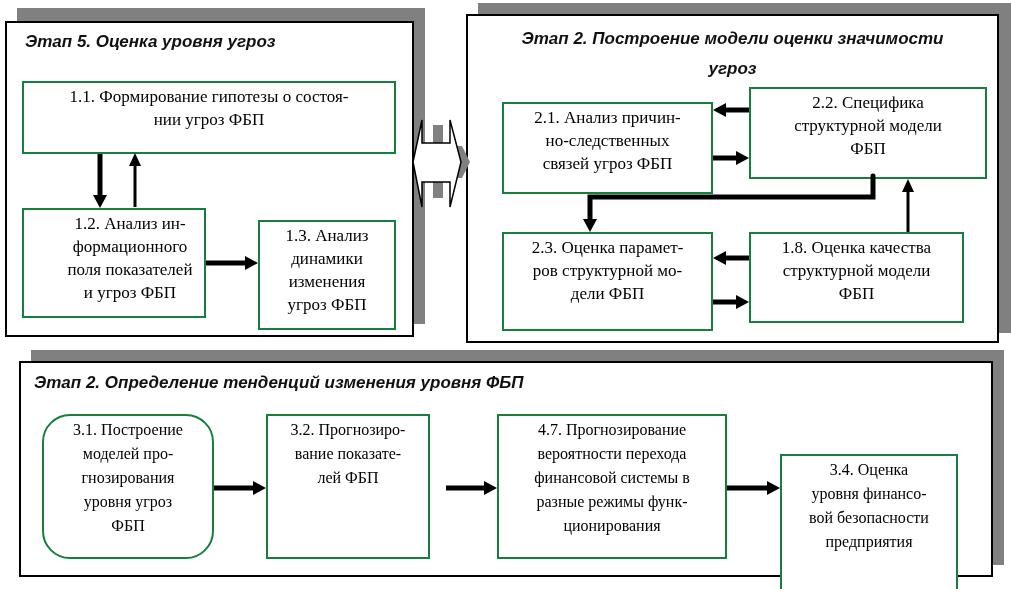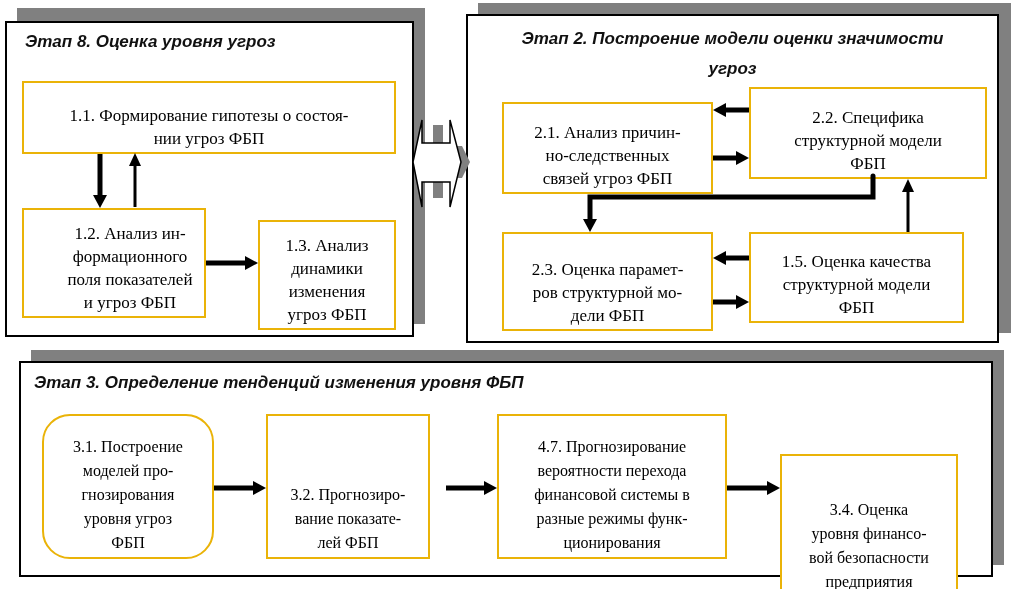--- a/index.html
+++ b/index.html
@@ -21,7 +21,7 @@
 
 <div class="shadow" style="left:17px;top:8px;width:408px;height:316px;"></div>
 <div class="frame" style="left:5px;top:21px;width:409px;height:316px;"></div>
-<div class="stage-title" style="left:25px;top:32px;">Этап 8. Оценка уровня угроз</div>
+<div class="stage-title" style="left:25px;top:32px;">Этап 5. Оценка уровня угроз</div>
 <div class="box" style="left:22px;top:81px;width:374px;height:73px;">
     <span>1.1. Формирование гипотезы о состоя-
 нии угроз ФБП</span>

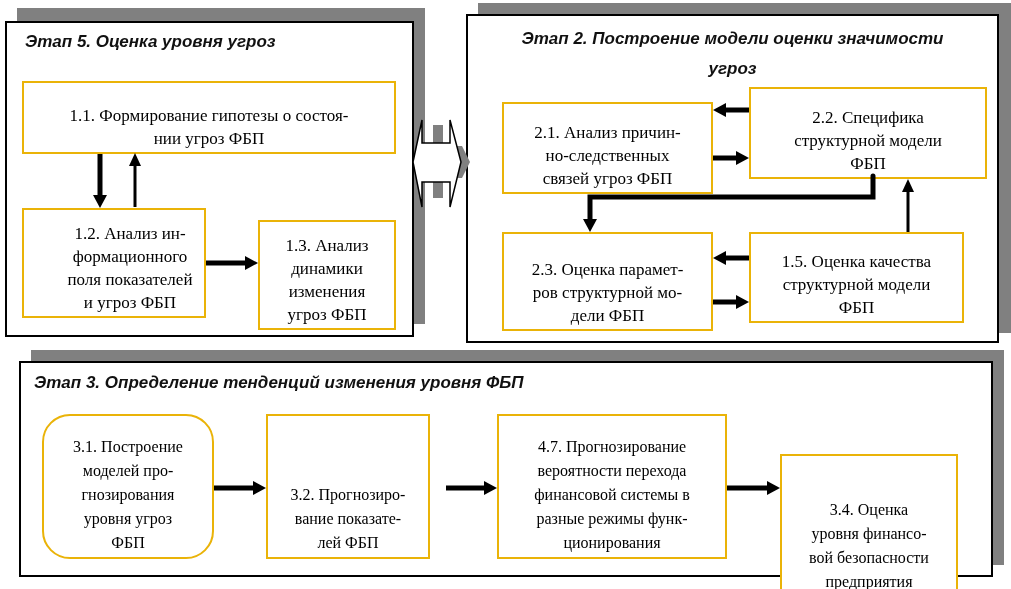--- a/index.html
+++ b/index.html
@@ -10,8 +10,8 @@
   .stage-title { position: absolute; font-family: "Liberation Sans", sans-serif;
                  font-style: italic; font-weight: bold; font-size: 17px; color: #111;
                  white-space: nowrap; }
-  .box { position: absolute; background: #fff; border: 2px solid #eab308; box-sizing: border-box;
-         display: flex; align-items: flex-end; justify-content: center; text-align: center;
+  .box { position: absolute; background: #fff; border: 2px solid #15803d; box-sizing: border-box;
+         display: flex; align-items: flex-start; justify-content: center; text-align: center;
          font-size: 17px; line-height: 23px; padding: 2px 4px; }
   .box span { white-space: pre-line; }
   svg.overlay { position: absolute; left: 0; top: 0; pointer-events: none; }

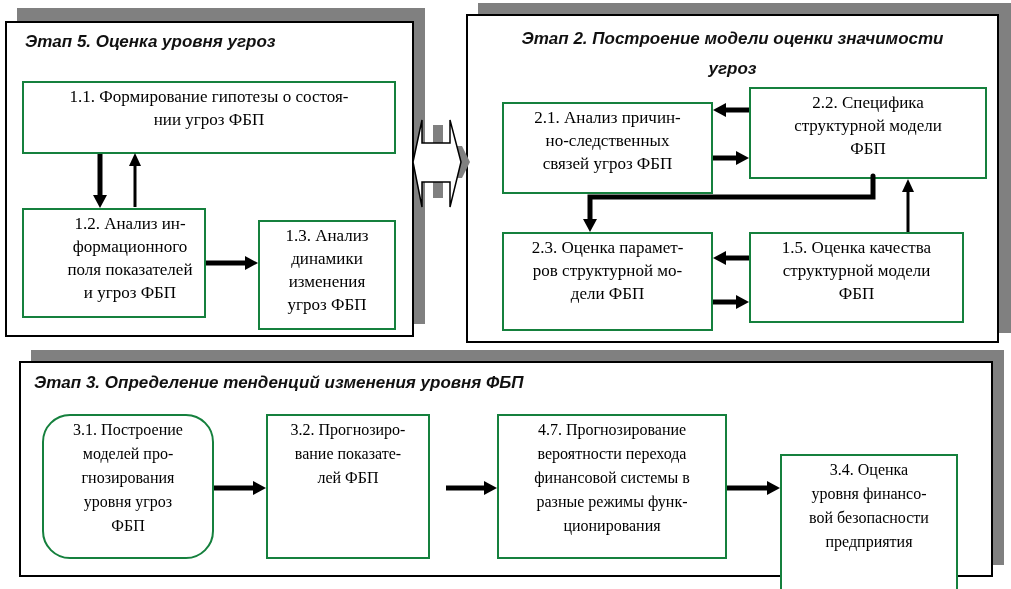--- a/index.html
+++ b/index.html
@@ -59,7 +59,7 @@
 дели ФБП</span>
   </div>
 <div class="box" style="left:749px;top:232px;width:215px;height:91px;">
-    <span>1.5. Оценка качества
+    <span>1.8. Оценка качества
 структурной модели
 ФБП</span>
   </div>

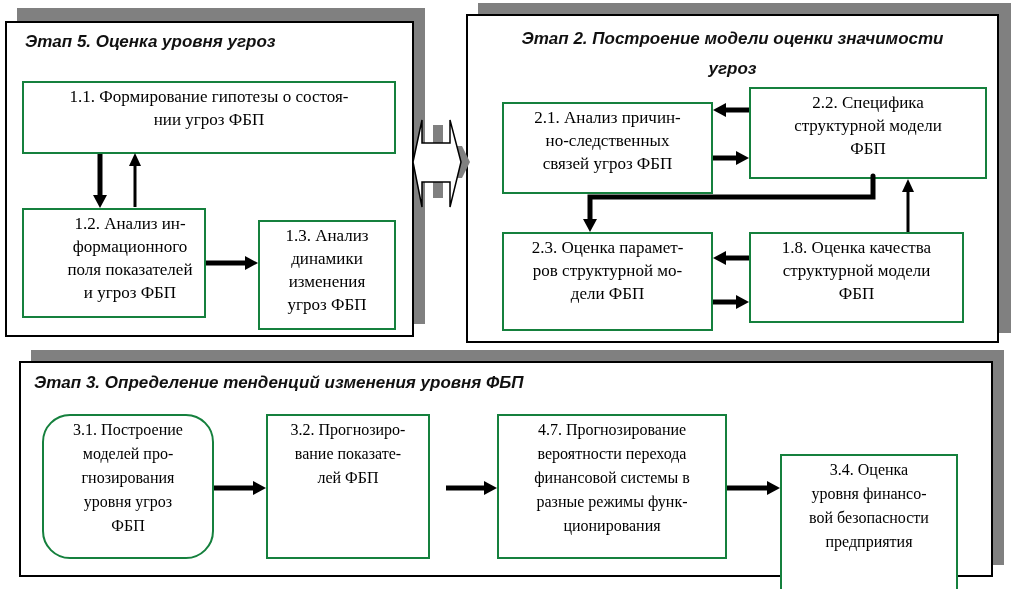--- a/index.html
+++ b/index.html
@@ -66,7 +66,7 @@
 
 <div class="shadow" style="left:31px;top:350px;width:973px;height:215px;"></div>
 <div class="frame" style="left:19px;top:361px;width:974px;height:216px;"></div>
-<div class="stage-title" style="left:34px;top:373px;">Этап 3. Определение тенденций изменения уровня ФБП</div>
+<div class="stage-title" style="left:34px;top:373px;">Этап 2. Определение тенденций изменения уровня ФБП</div>
 <div class="box" style="left:42px;top:414px;width:172px;height:145px;font-size:16px;line-height:24px;border-radius:28px;">
     <span>3.1. Построение
 моделей про-

